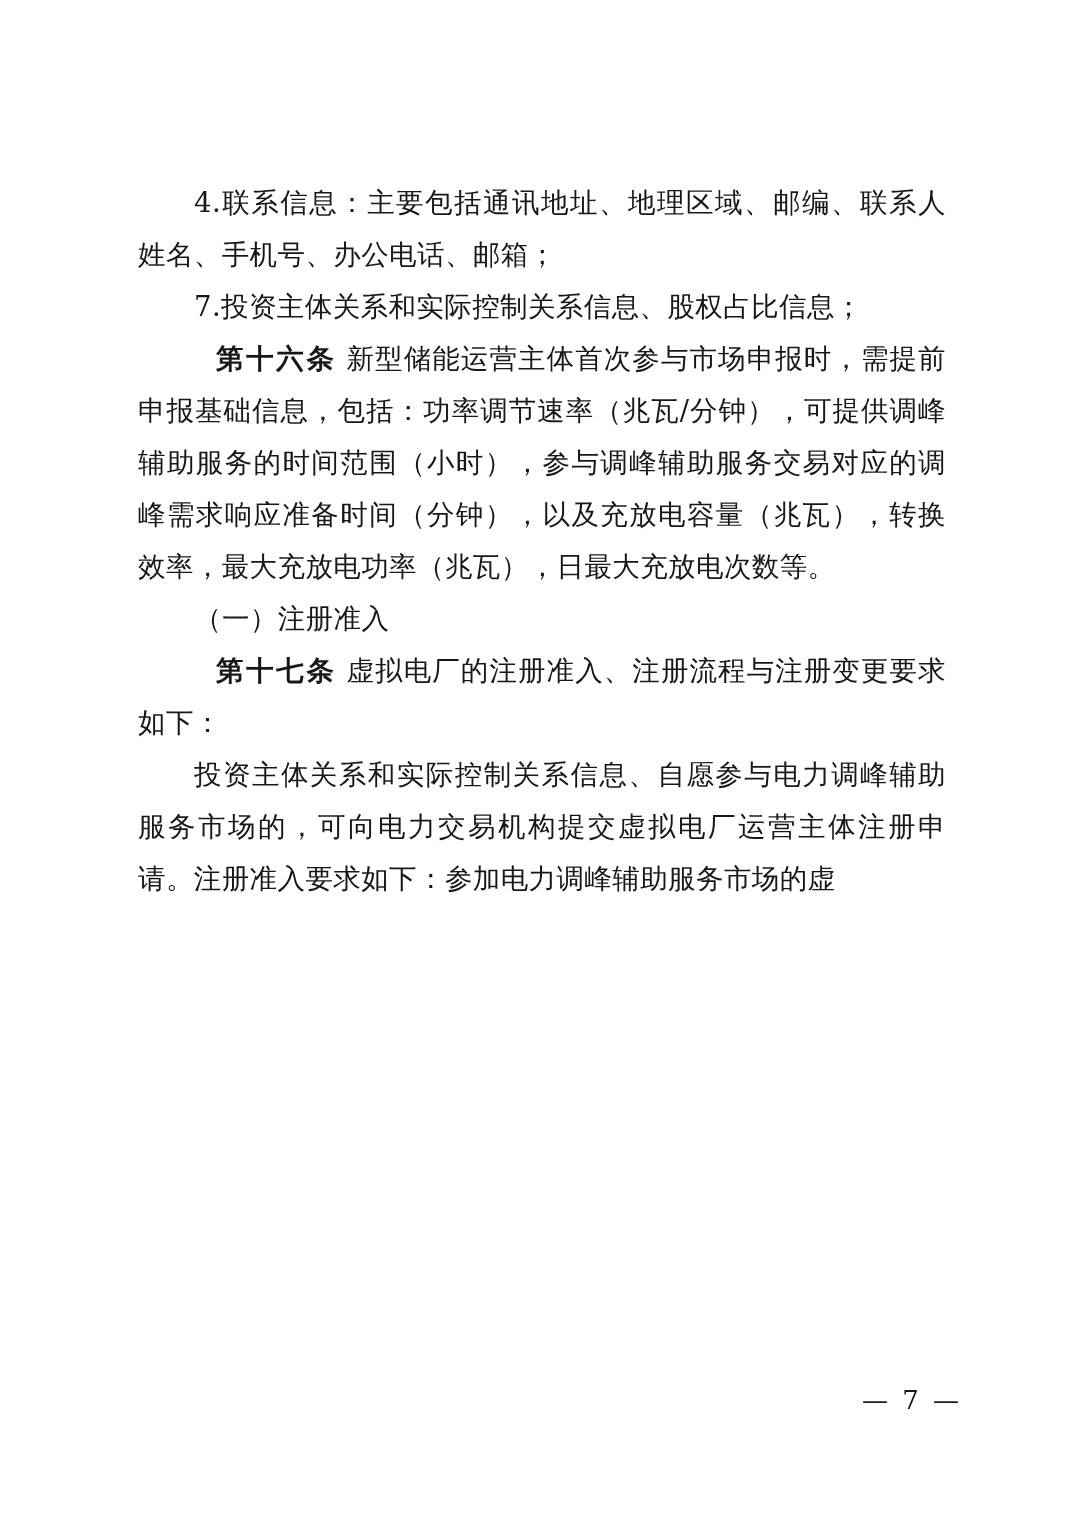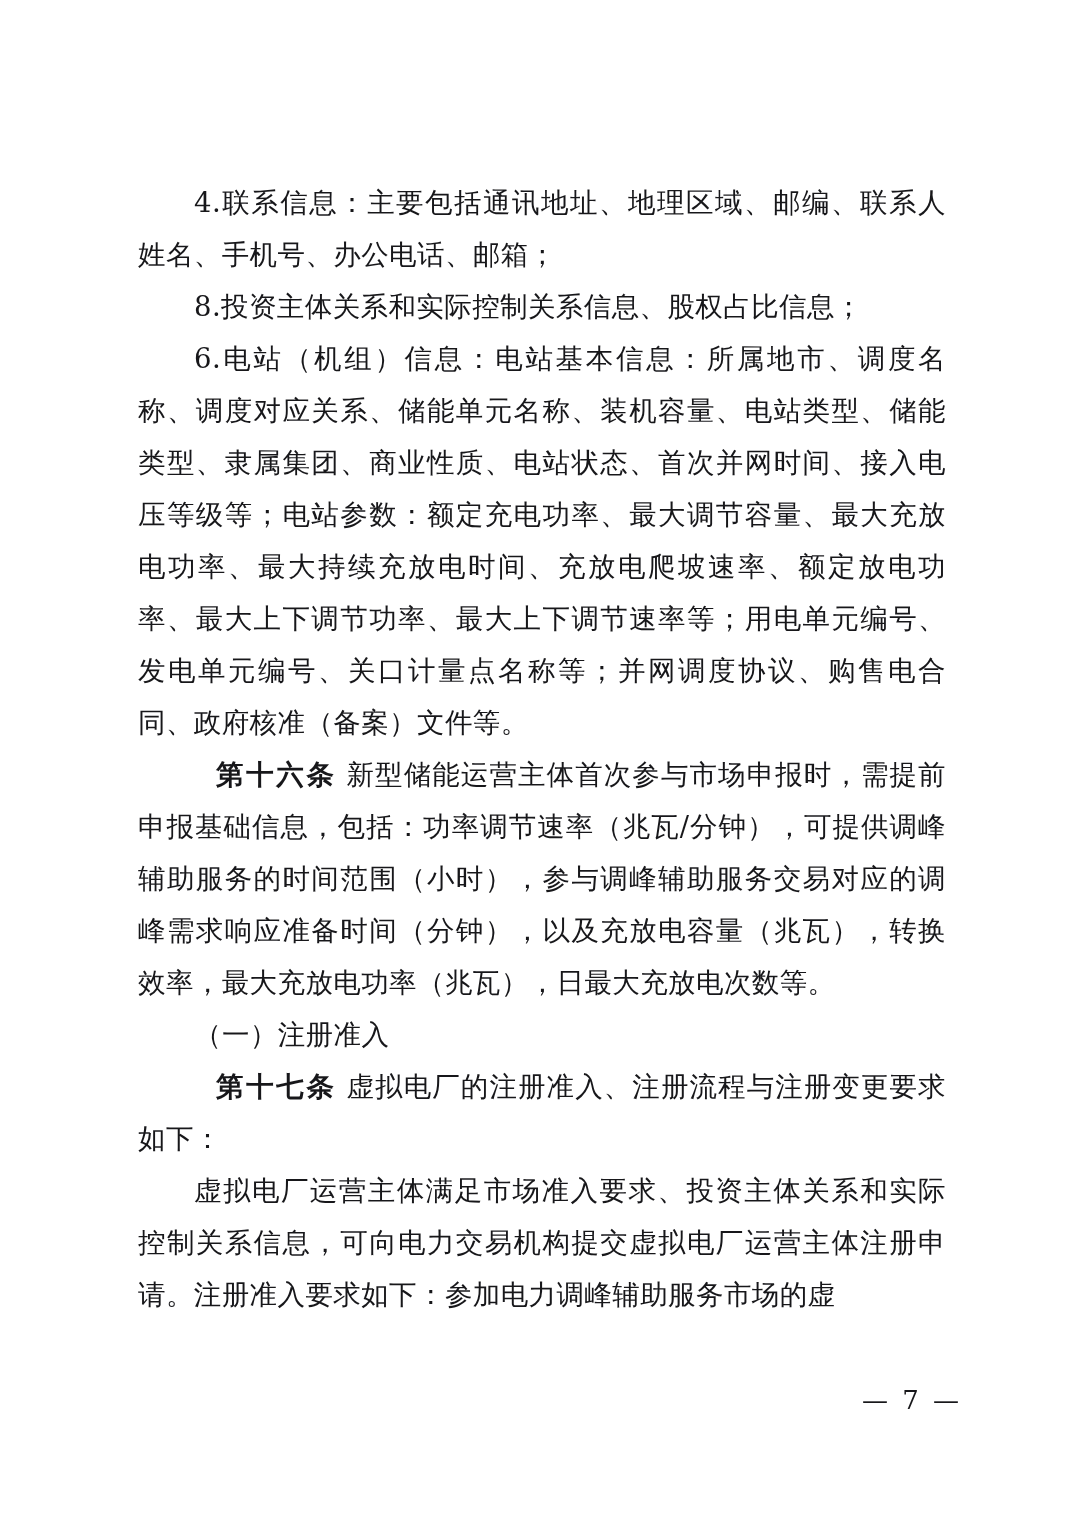--- a/index.html
+++ b/index.html
@@ -61,7 +61,7 @@
 
     <p class="para indent">4.联系信息：主要包括通讯地址、地理区域、邮编、联系人姓名、手机号、办公电话、邮箱；</p>
 
-    <p class="para indent">8.投资主体关系和实际控制关系信息、股权占比信息；</p>
+    <p class="para indent">7.投资主体关系和实际控制关系信息、股权占比信息；</p>
 
     <p class="para indent">6.电站（机组）信息：电站基本信息：所属地市、调度名称、调度对应关系、储能单元名称、装机容量、电站类型、储能类型、隶属集团、商业性质、电站状态、首次并网时间、接入电压等级等；电站参数：额定充电功率、最大调节容量、最大充放电功率、最大持续充放电时间、充放电爬坡速率、额定放电功率、最大上下调节功率、最大上下调节速率等；用电单元编号、发电单元编号、关口计量点名称等；并网调度协议、购售电合同、政府核准（备案）文件等。</p>
 

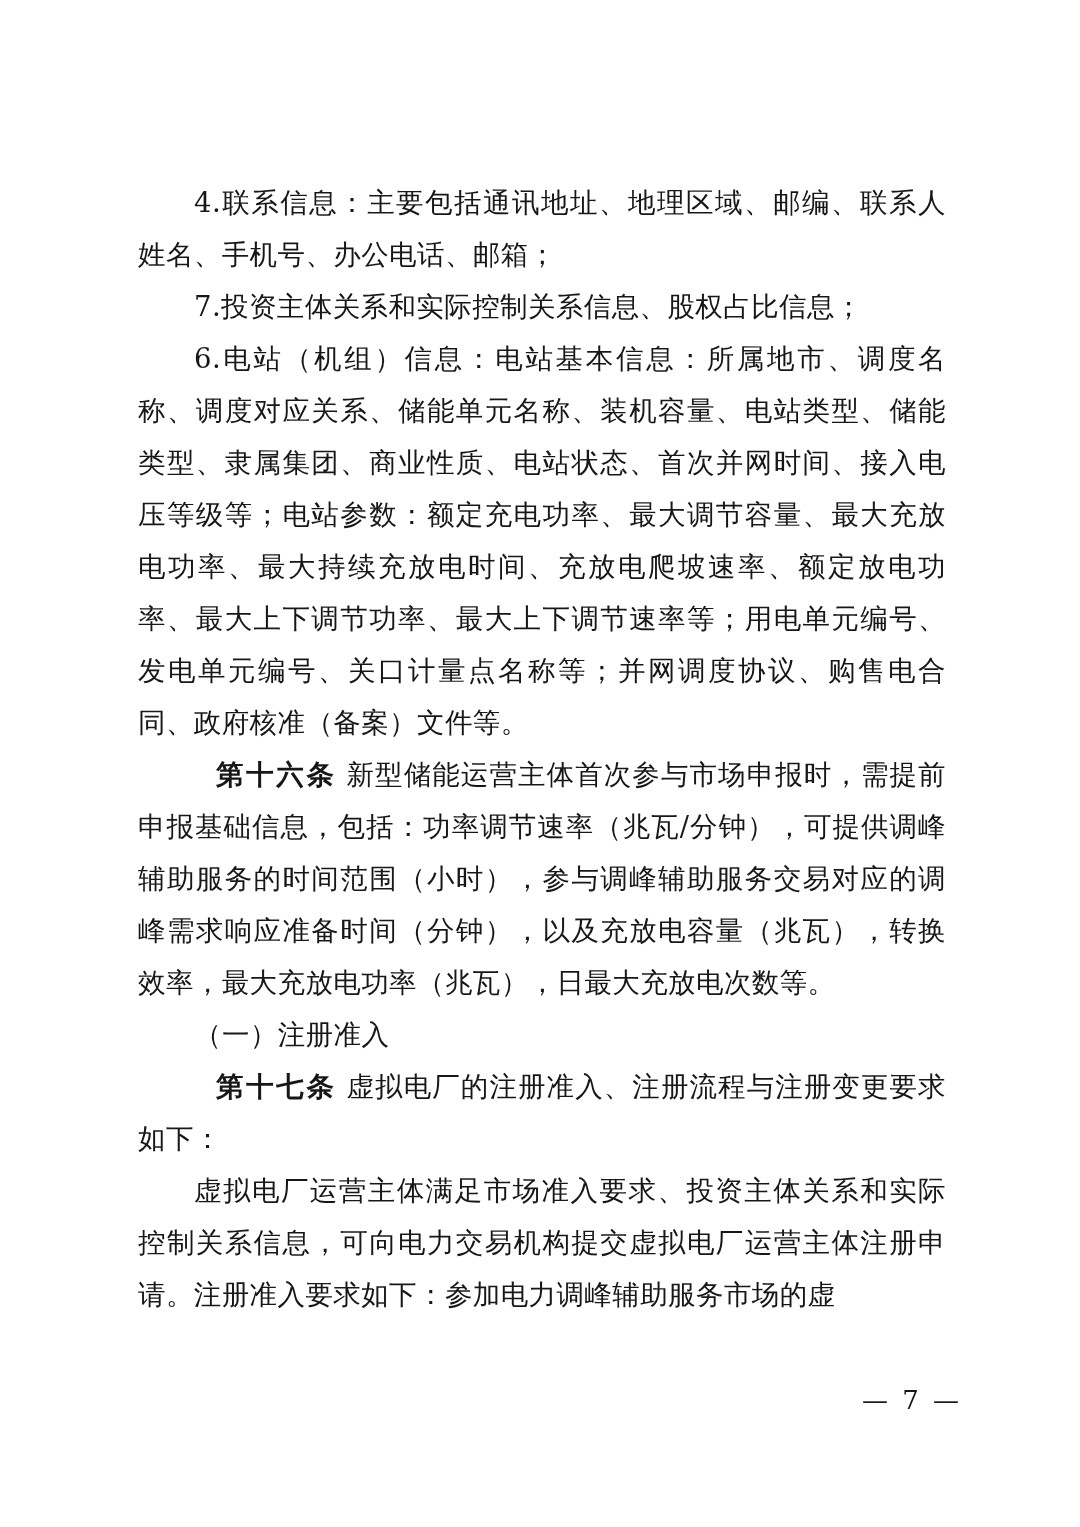--- a/index.html
+++ b/index.html
@@ -63,7 +63,6 @@
 
     <p class="para indent">7.投资主体关系和实际控制关系信息、股权占比信息；</p>
 
-    <p class="para indent">6.电站（机组）信息：电站基本信息：所属地市、调度名称、调度对应关系、储能单元名称、装机容量、电站类型、储能类型、隶属集团、商业性质、电站状态、首次并网时间、接入电压等级等；电站参数：额定充电功率、最大调节容量、最大充放电功率、最大持续充放电时间、充放电爬坡速率、额定放电功率、最大上下调节功率、最大上下调节速率等；用电单元编号、发电单元编号、关口计量点名称等；并网调度协议、购售电合同、政府核准（备案）文件等。</p>
 
     <p class="para indent"><span class="bold-head">第十六条</span><span> 新型储能运营主体首次参与市场申报时，需提前申报基础信息，包括：功率调节速率（兆瓦/分钟），可提供调峰辅助服务的时间范围（小时），参与调峰辅助服务交易对应的调峰需求响应准备时间（分钟），以及充放电容量（兆瓦），转换效率，最大充放电功率（兆瓦），日最大充放电次数等。</span></p>
 

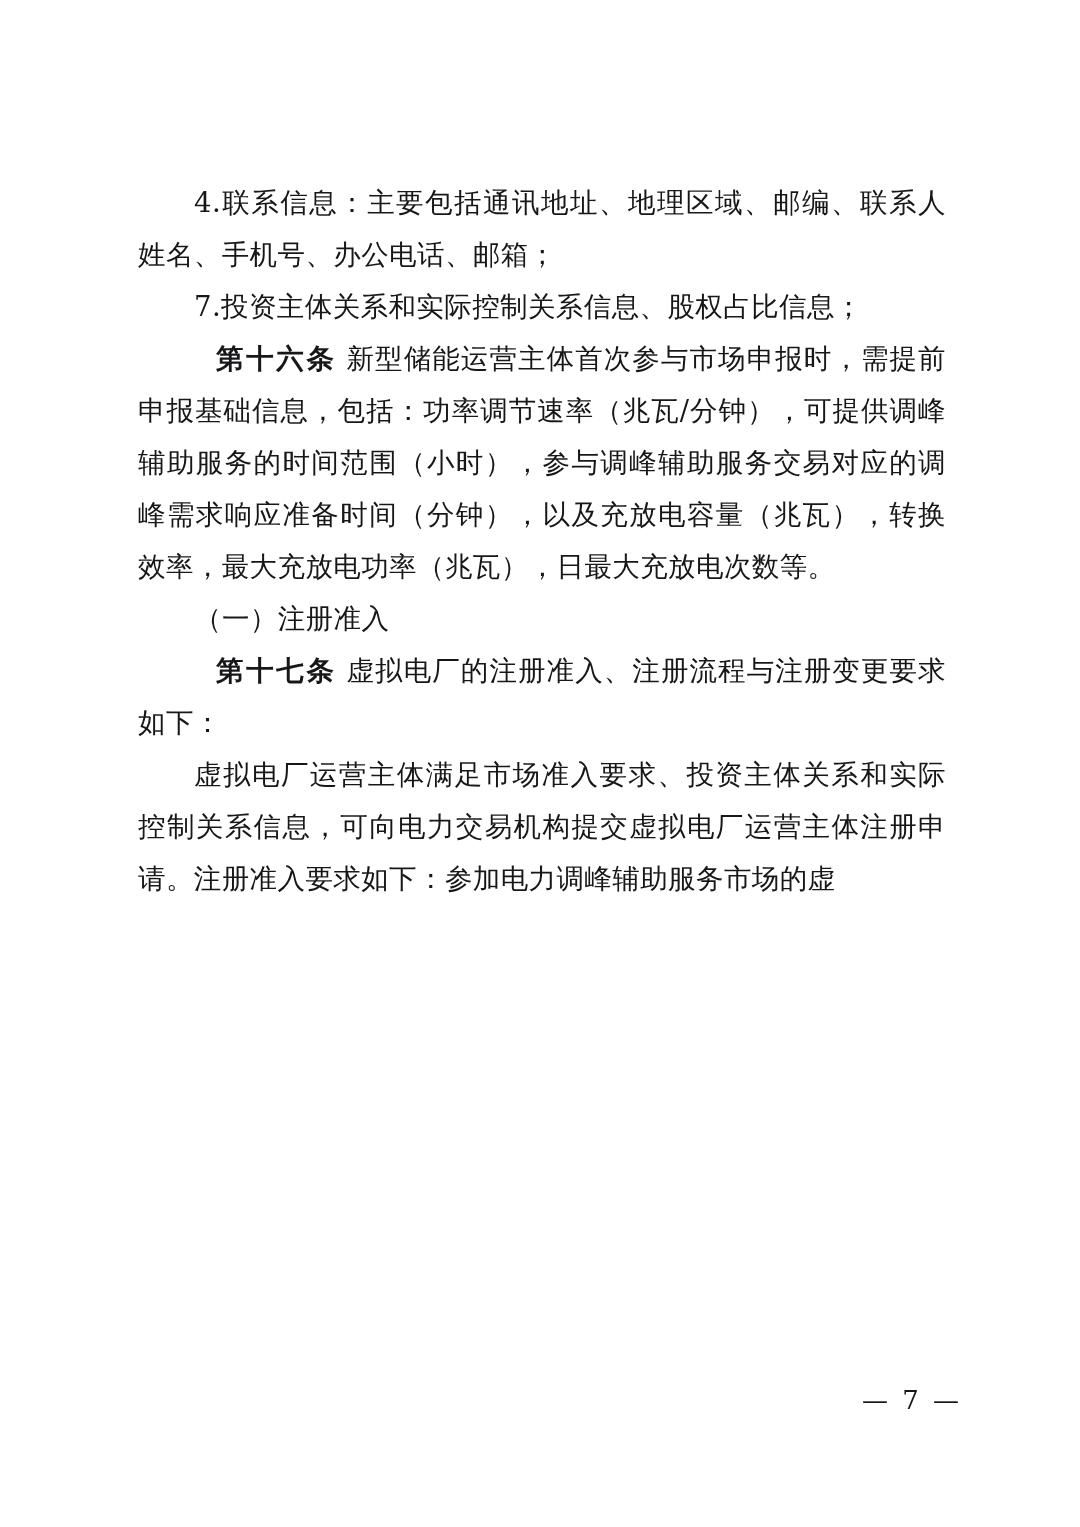--- a/index.html
+++ b/index.html
@@ -70,7 +70,7 @@
 
     <p class="para indent"><span class="bold-head">第十七条</span><span> 虚拟电厂的注册准入、注册流程与注册变更要求如下：</span></p>
 
-    <p class="para indent">虚拟电厂运营主体满足市场准入要求、投资主体关系和实际控制关系信息，可向电力交易机构提交虚拟电厂运营主体注册申请。注册准入要求如下：参加电力调峰辅助服务市场的虚</p>
+    <p class="para indent">投资主体关系和实际控制关系信息、自愿参与电力调峰辅助服务市场的，可向电力交易机构提交虚拟电厂运营主体注册申请。注册准入要求如下：参加电力调峰辅助服务市场的虚</p>
 
   </div>
 

